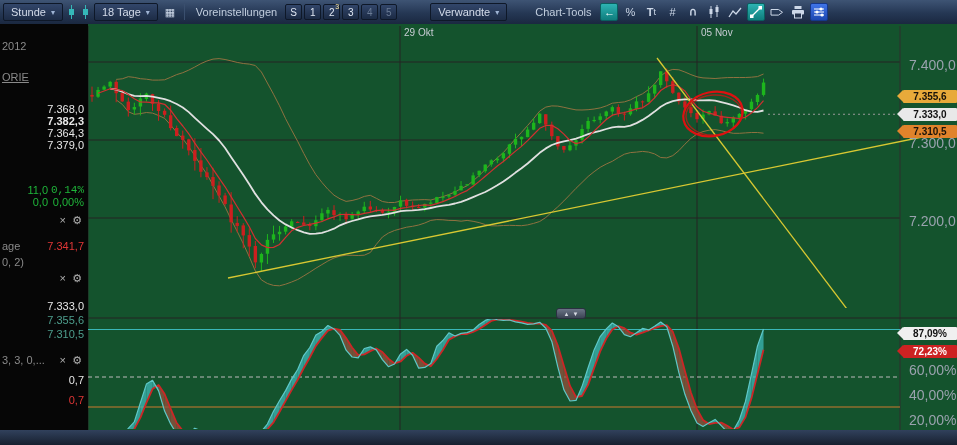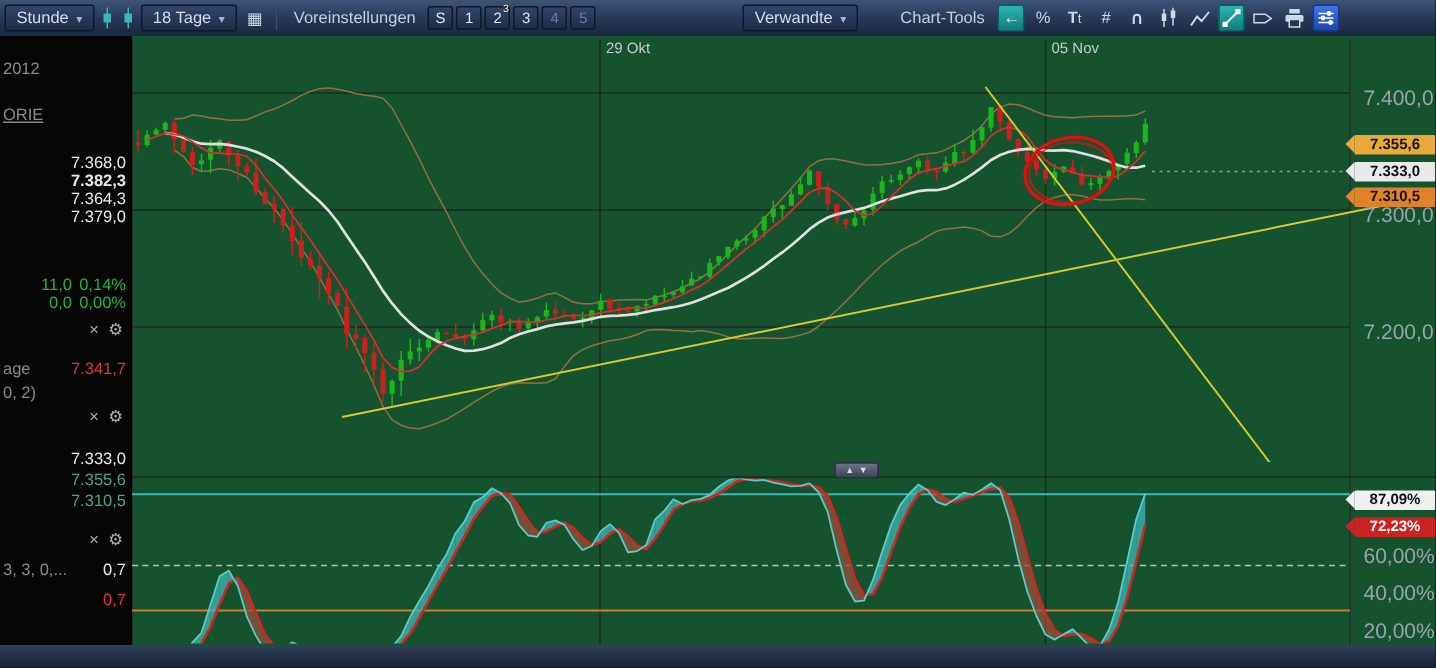--- a/index.html
+++ b/index.html
@@ -81,7 +81,7 @@
         <div class="preset dim">4</div>
         <div class="preset dim">5</div>
       </div>
-    <div class="tb-btn" style="margin-left:98px">
+    <div class="tb-btn" style="margin-left:33px">
       <span>Verwandte</span>
       <span class="chev">▾</span>
     </div>

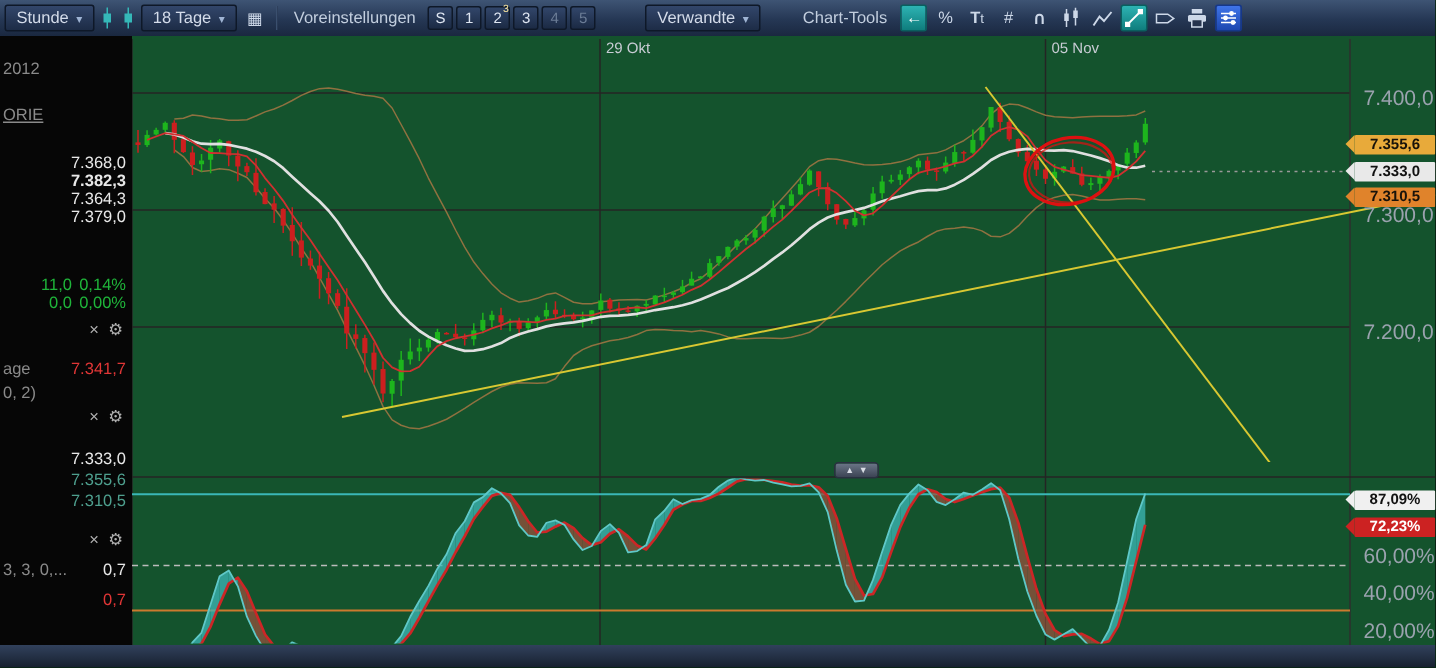--- a/index.html
+++ b/index.html
@@ -534,7 +534,7 @@
       </div>
       <div class="srow" style="top: 160px;">
         <span class="txt green" style="right: 40px;">11,0</span>
-        <span class="val green" style="right: 4px;">0,14%</span>
+        <span class="val green" style="right: 4px; font-family: Liberation Mono, monospace;">0,14%</span>
       </div>
       <div class="srow" style="top: 172px;">
         <span class="txt green" style="right: 40px; text-align: center;">0,0</span>

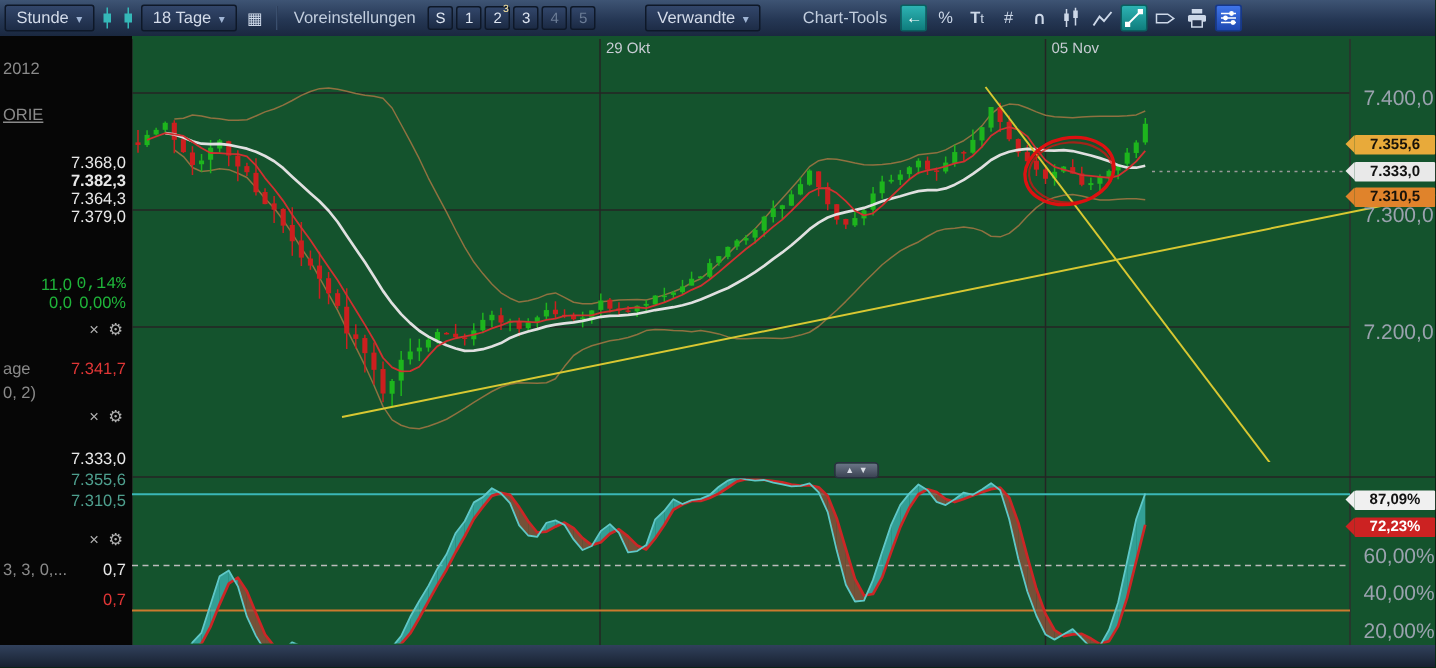--- a/index.html
+++ b/index.html
@@ -565,7 +565,7 @@
         <span class="txt teal" style="right: 4px;">7.310,5</span>
       </div>
       <div class="srow" style="top: 330px;">
-        <span class="txt gray" style="left: 2px; margin-top: 20px;">3, 3, 0,...</span>
+        <span class="txt gray" style="left: 2px;">3, 3, 0,...</span>
         <span class="sic" style="right: 22px;">×</span>
         <span class="sic" style="right: 6px;">⚙</span>
       </div>

